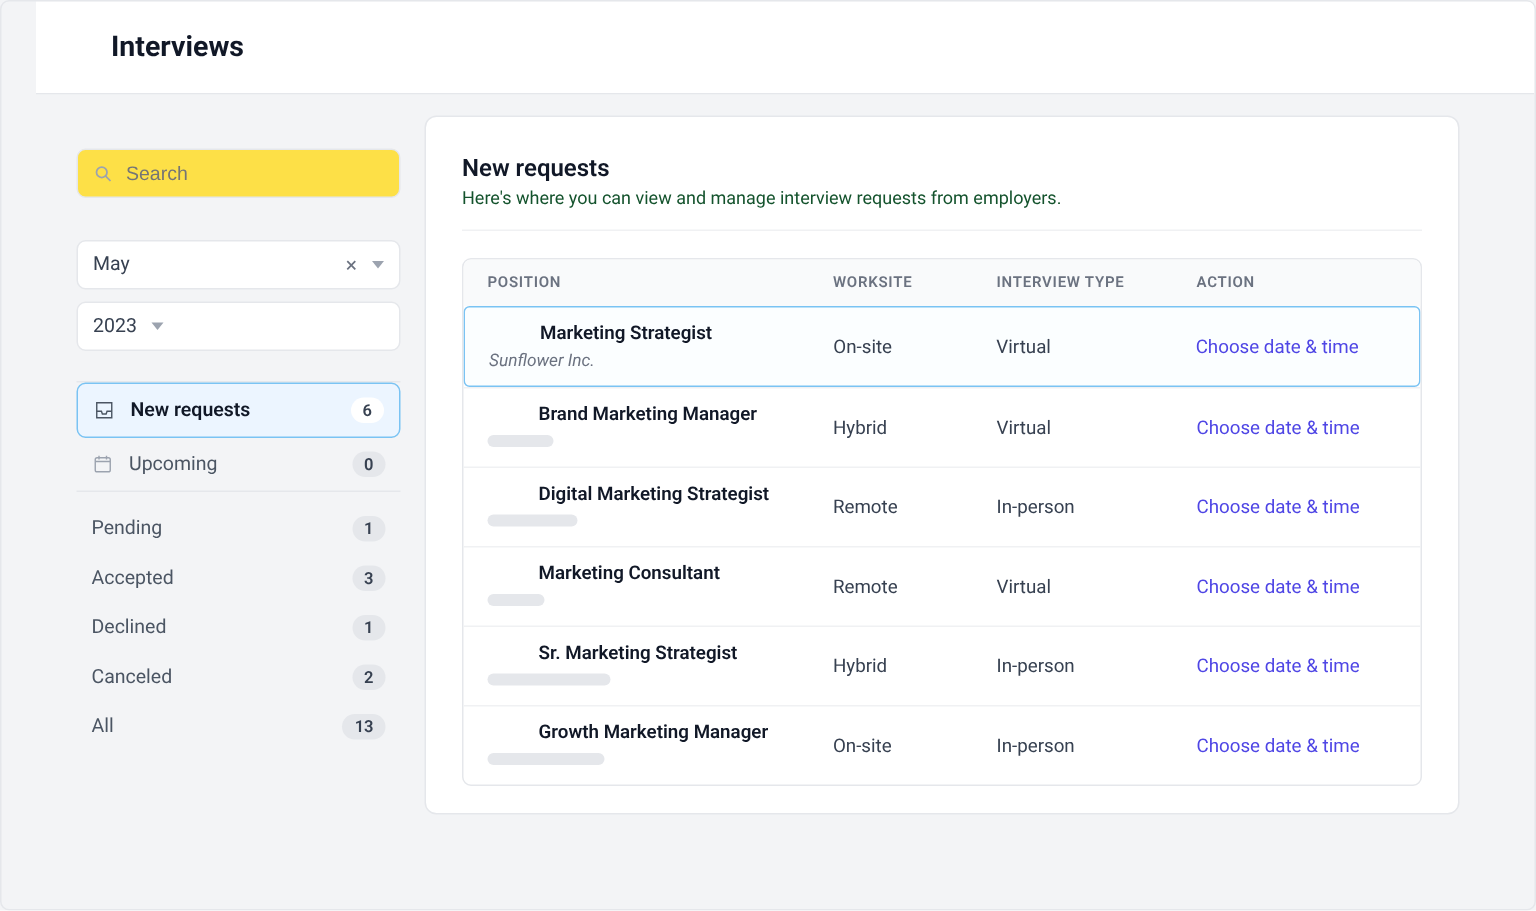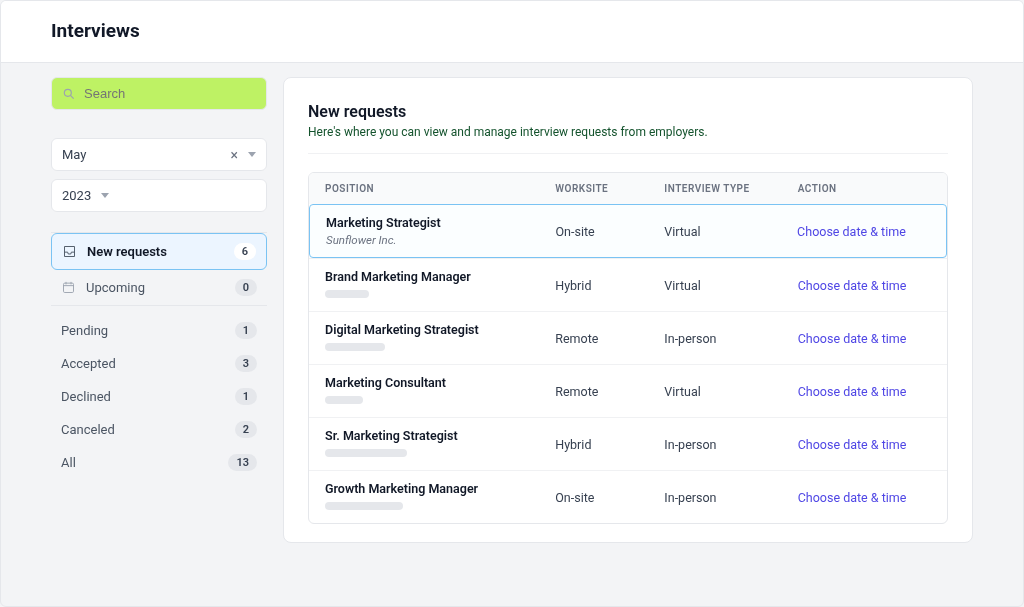--- a/index.html
+++ b/index.html
@@ -22,6 +22,7 @@
     background: #fff;
     padding: 18px 42px 20px 50px;
     border-bottom: 1px solid #e5e7eb;
+    margin-left: 23px;
   }
   .topbar h1 {
     font-size: 19px;

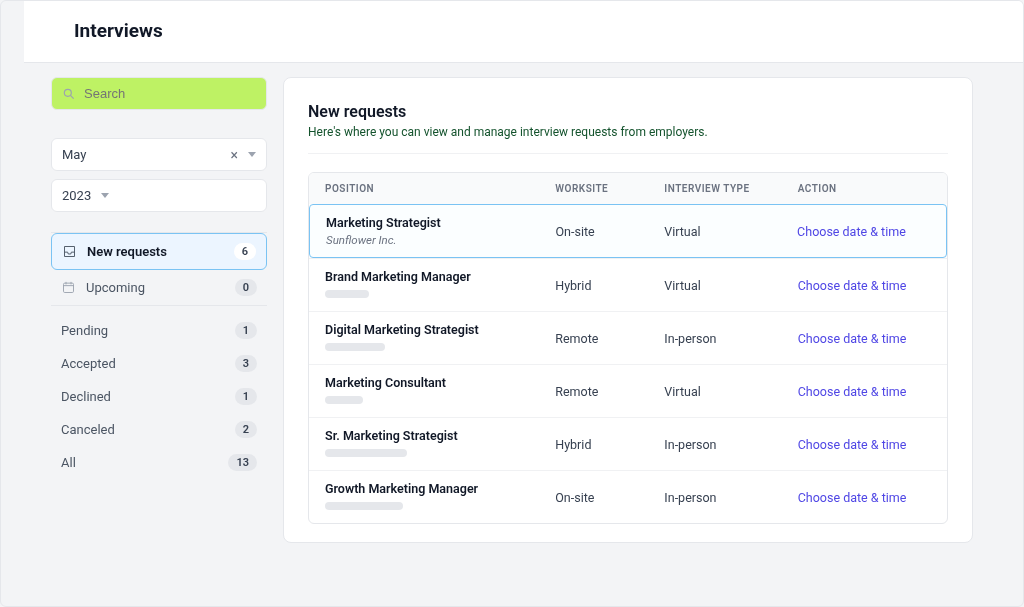--- a/index.html
+++ b/index.html
@@ -41,12 +41,13 @@
   .search {
     display: flex;
     align-items: center;
-    background: #bef264;
+    background: #fde047;
     border: 1px solid #e5e7eb;
     border-radius: 6px;
     padding: 8px 10px;
     margin-bottom: 28px;
     gap: 8px;
+    margin-top: 22px;
   }
   .search input {
     border: none;

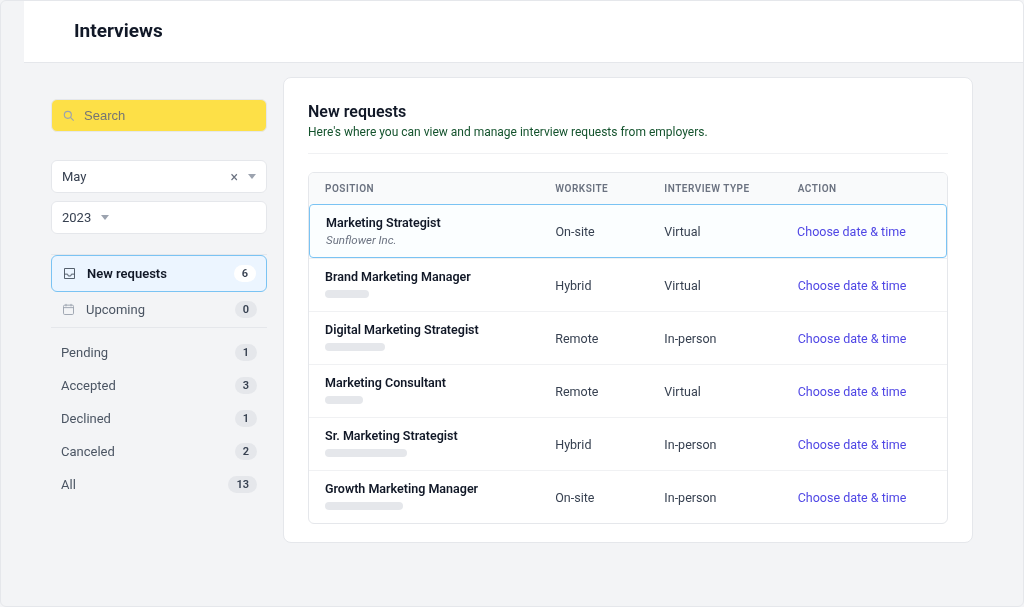--- a/index.html
+++ b/index.html
@@ -193,6 +193,7 @@
     font-weight: 600;
     color: #111827;
     margin-bottom: 3px;
+    margin-left: 34px;
   }
   .pos-sub {
     font-size: 11.5px;

